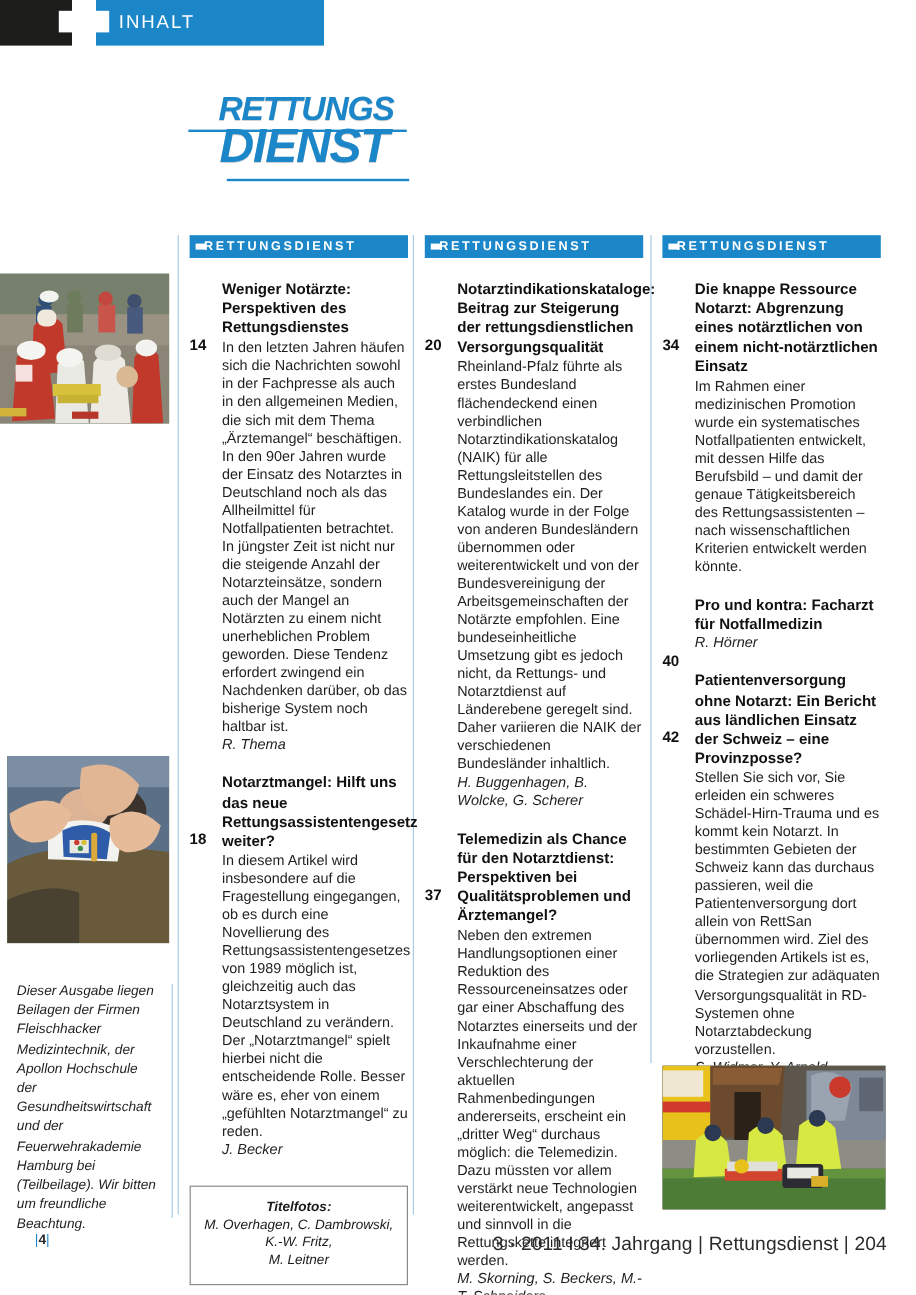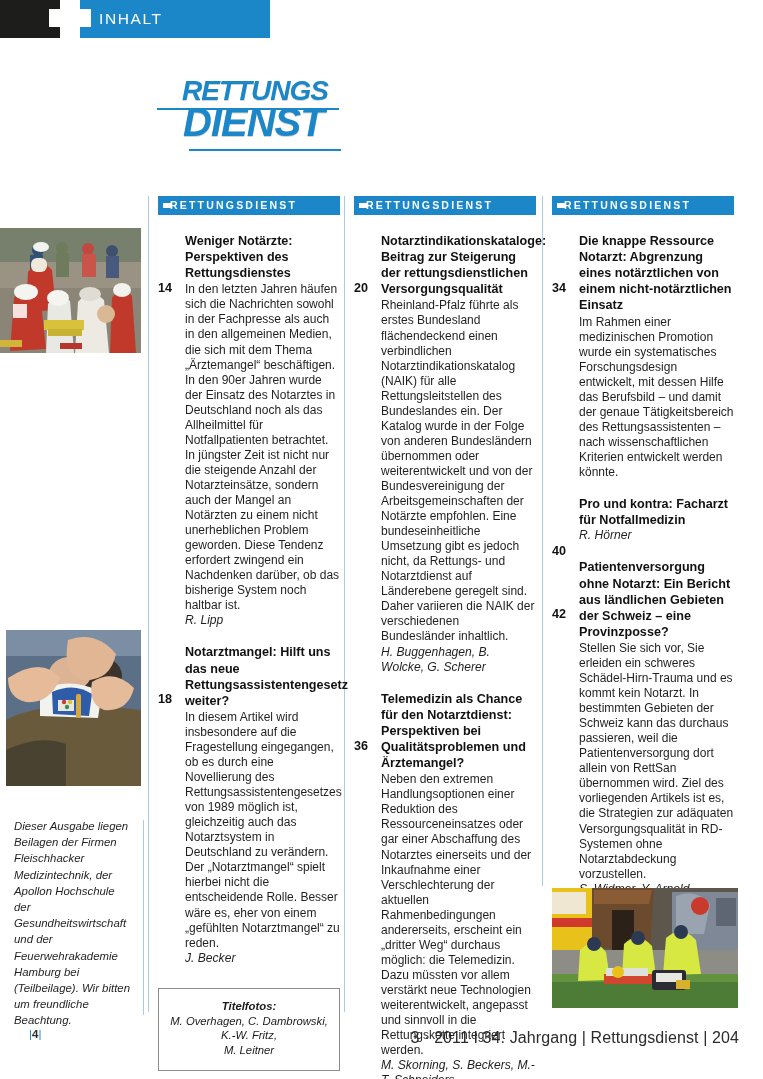--- a/index.html
+++ b/index.html
@@ -304,7 +304,7 @@
   <div class="entry">
     <span class="pg">34</span>
     <span class="ttl">Die knappe Ressource Notarzt: Abgrenzung eines notärztlichen von einem nicht-notärztlichen Einsatz</span>
-    <span class="abs">Im Rahmen einer medizinischen Promotion wurde ein systematisches Forschungsdesign entwickelt, mit dessen Hilfe das Berufsbild – und damit der genaue Tätigkeitsbereich des Rettungsassistenten – nach wissenschaftlichen Kriterien entwickelt werden könnte.</span>
+    <span class="abs">Im Rahmen einer medizinischen Promotion wurde ein systematisches Notfallpatienten entwickelt, mit dessen Hilfe das Berufsbild – und damit der genaue Tätigkeitsbereich des Rettungsassistenten – nach wissenschaftlichen Kriterien entwickelt werden könnte.</span>
   </div>
 
   <div class="entry">

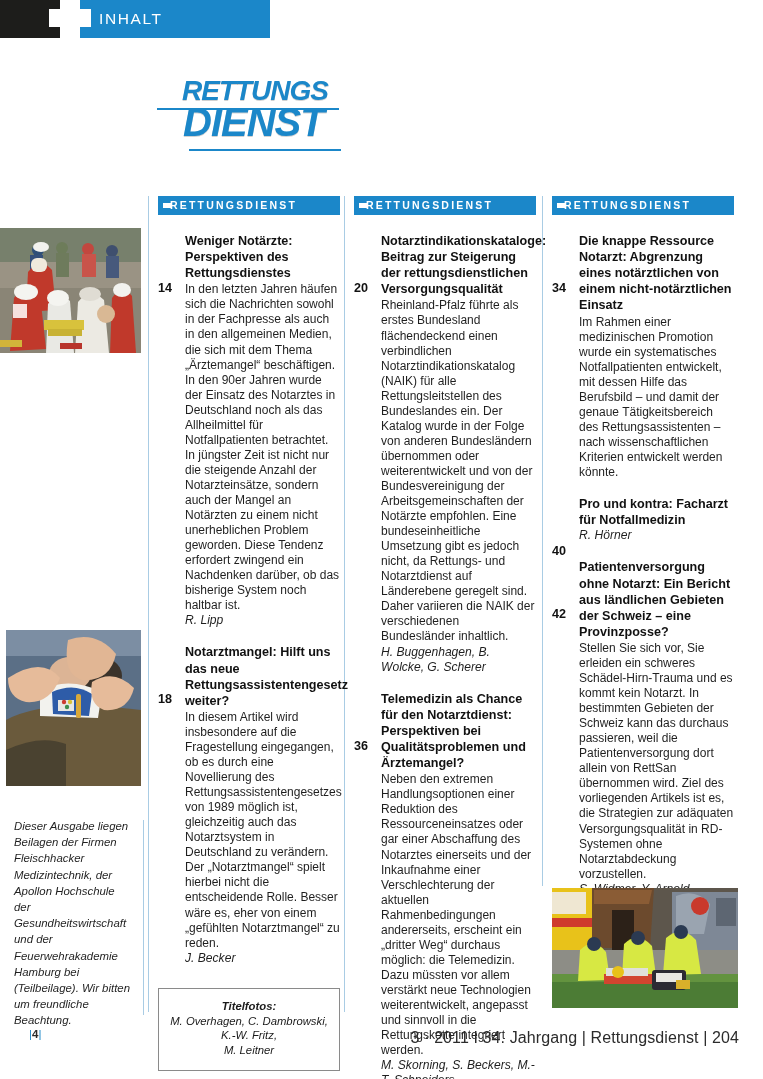--- a/index.html
+++ b/index.html
@@ -315,7 +315,7 @@
 
   <div class="entry">
     <span class="pg">42</span>
-    <span class="ttl">Patientenversorgung ohne Notarzt: Ein Bericht aus ländlichen Gebieten der Schweiz – eine Provinzposse?</span>
+    <span class="ttl">Patientenversorgung ohne Notarzt: Ein Bericht aus ländlichen Einsatz der Schweiz – eine Provinzposse?</span>
     <span class="abs">Stellen Sie sich vor, Sie erleiden ein schweres Schädel-Hirn-Trauma und es kommt kein Notarzt. In bestimmten Gebieten der Schweiz kann das durchaus passieren, weil die Patientenversorgung dort allein von RettSan übernommen wird. Ziel des vorliegenden Artikels ist es, die Strategien zur adäquaten Versorgungsqualität in RD-Systemen ohne Notarztabdeckung vorzustellen.</span>
     <span class="auth">S. Widmer, Y. Arnold</span>
   </div>

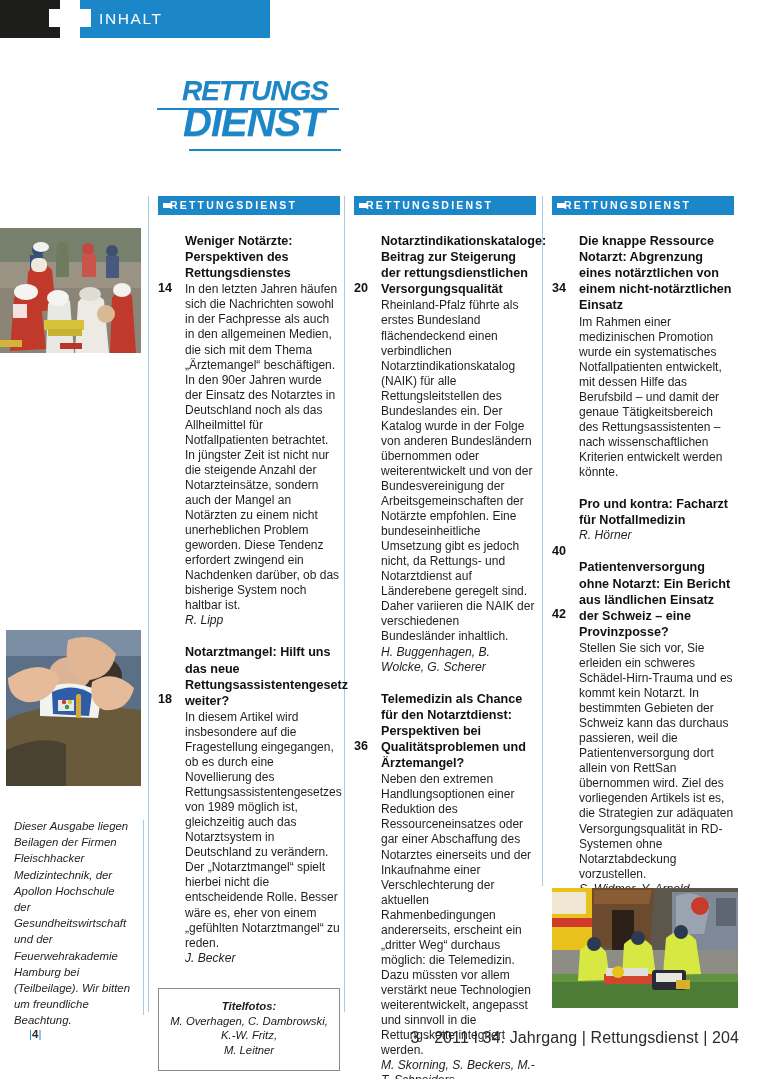--- a/index.html
+++ b/index.html
@@ -256,7 +256,7 @@
     <span class="pg">14</span>
     <span class="ttl">Weniger Notärzte: Perspektiven des Rettungsdienstes</span>
     <span class="abs">In den letzten Jahren häufen sich die Nachrichten sowohl in der Fachpresse als auch in den allgemeinen Medien, die sich mit dem Thema „Ärztemangel“ beschäftigen. In den 90er Jahren wurde der Einsatz des Notarztes in Deutschland noch als das Allheilmittel für Notfallpatienten betrachtet. In jüngster Zeit ist nicht nur die steigende Anzahl der Notarzteinsätze, sondern auch der Mangel an Notärzten zu einem nicht unerheblichen Problem geworden. Diese Tendenz erfordert zwingend ein Nachdenken darüber, ob das bisherige System noch haltbar ist.</span>
-    <span class="auth">R. Lipp</span>
+    <span class="auth">R. Thema</span>
   </div>
 
   <div class="entry">

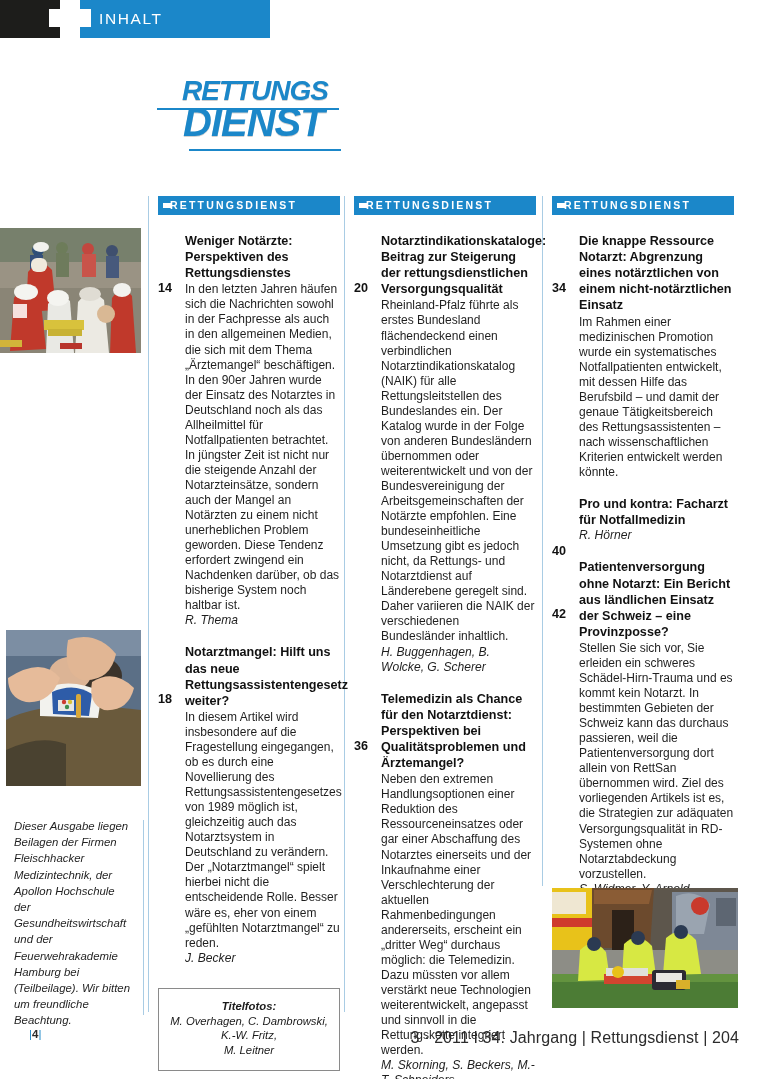--- a/index.html
+++ b/index.html
@@ -288,7 +288,7 @@
   </div>
 
   <div class="entry">
-    <span class="pg">36</span>
+    <span class="pg">37</span>
     <span class="ttl">Telemedizin als Chance für den Notarztdienst: Perspektiven bei Qualitätsproblemen und Ärztemangel?</span>
     <span class="abs">Neben den extremen Handlungsoptionen einer Reduktion des Ressourceneinsatzes oder gar einer Abschaffung des Notarztes einerseits und der Inkaufnahme einer Verschlechterung der aktuellen Rahmenbedingungen andererseits, erscheint ein „dritter Weg“ durchaus möglich: die Telemedizin. Dazu müssten vor allem verstärkt neue Technologien weiterentwickelt, angepasst und sinnvoll in die Rettungskette integriert werden.</span>
     <span class="auth">M. Skorning, S. Beckers, M.-T. Schneiders</span>

